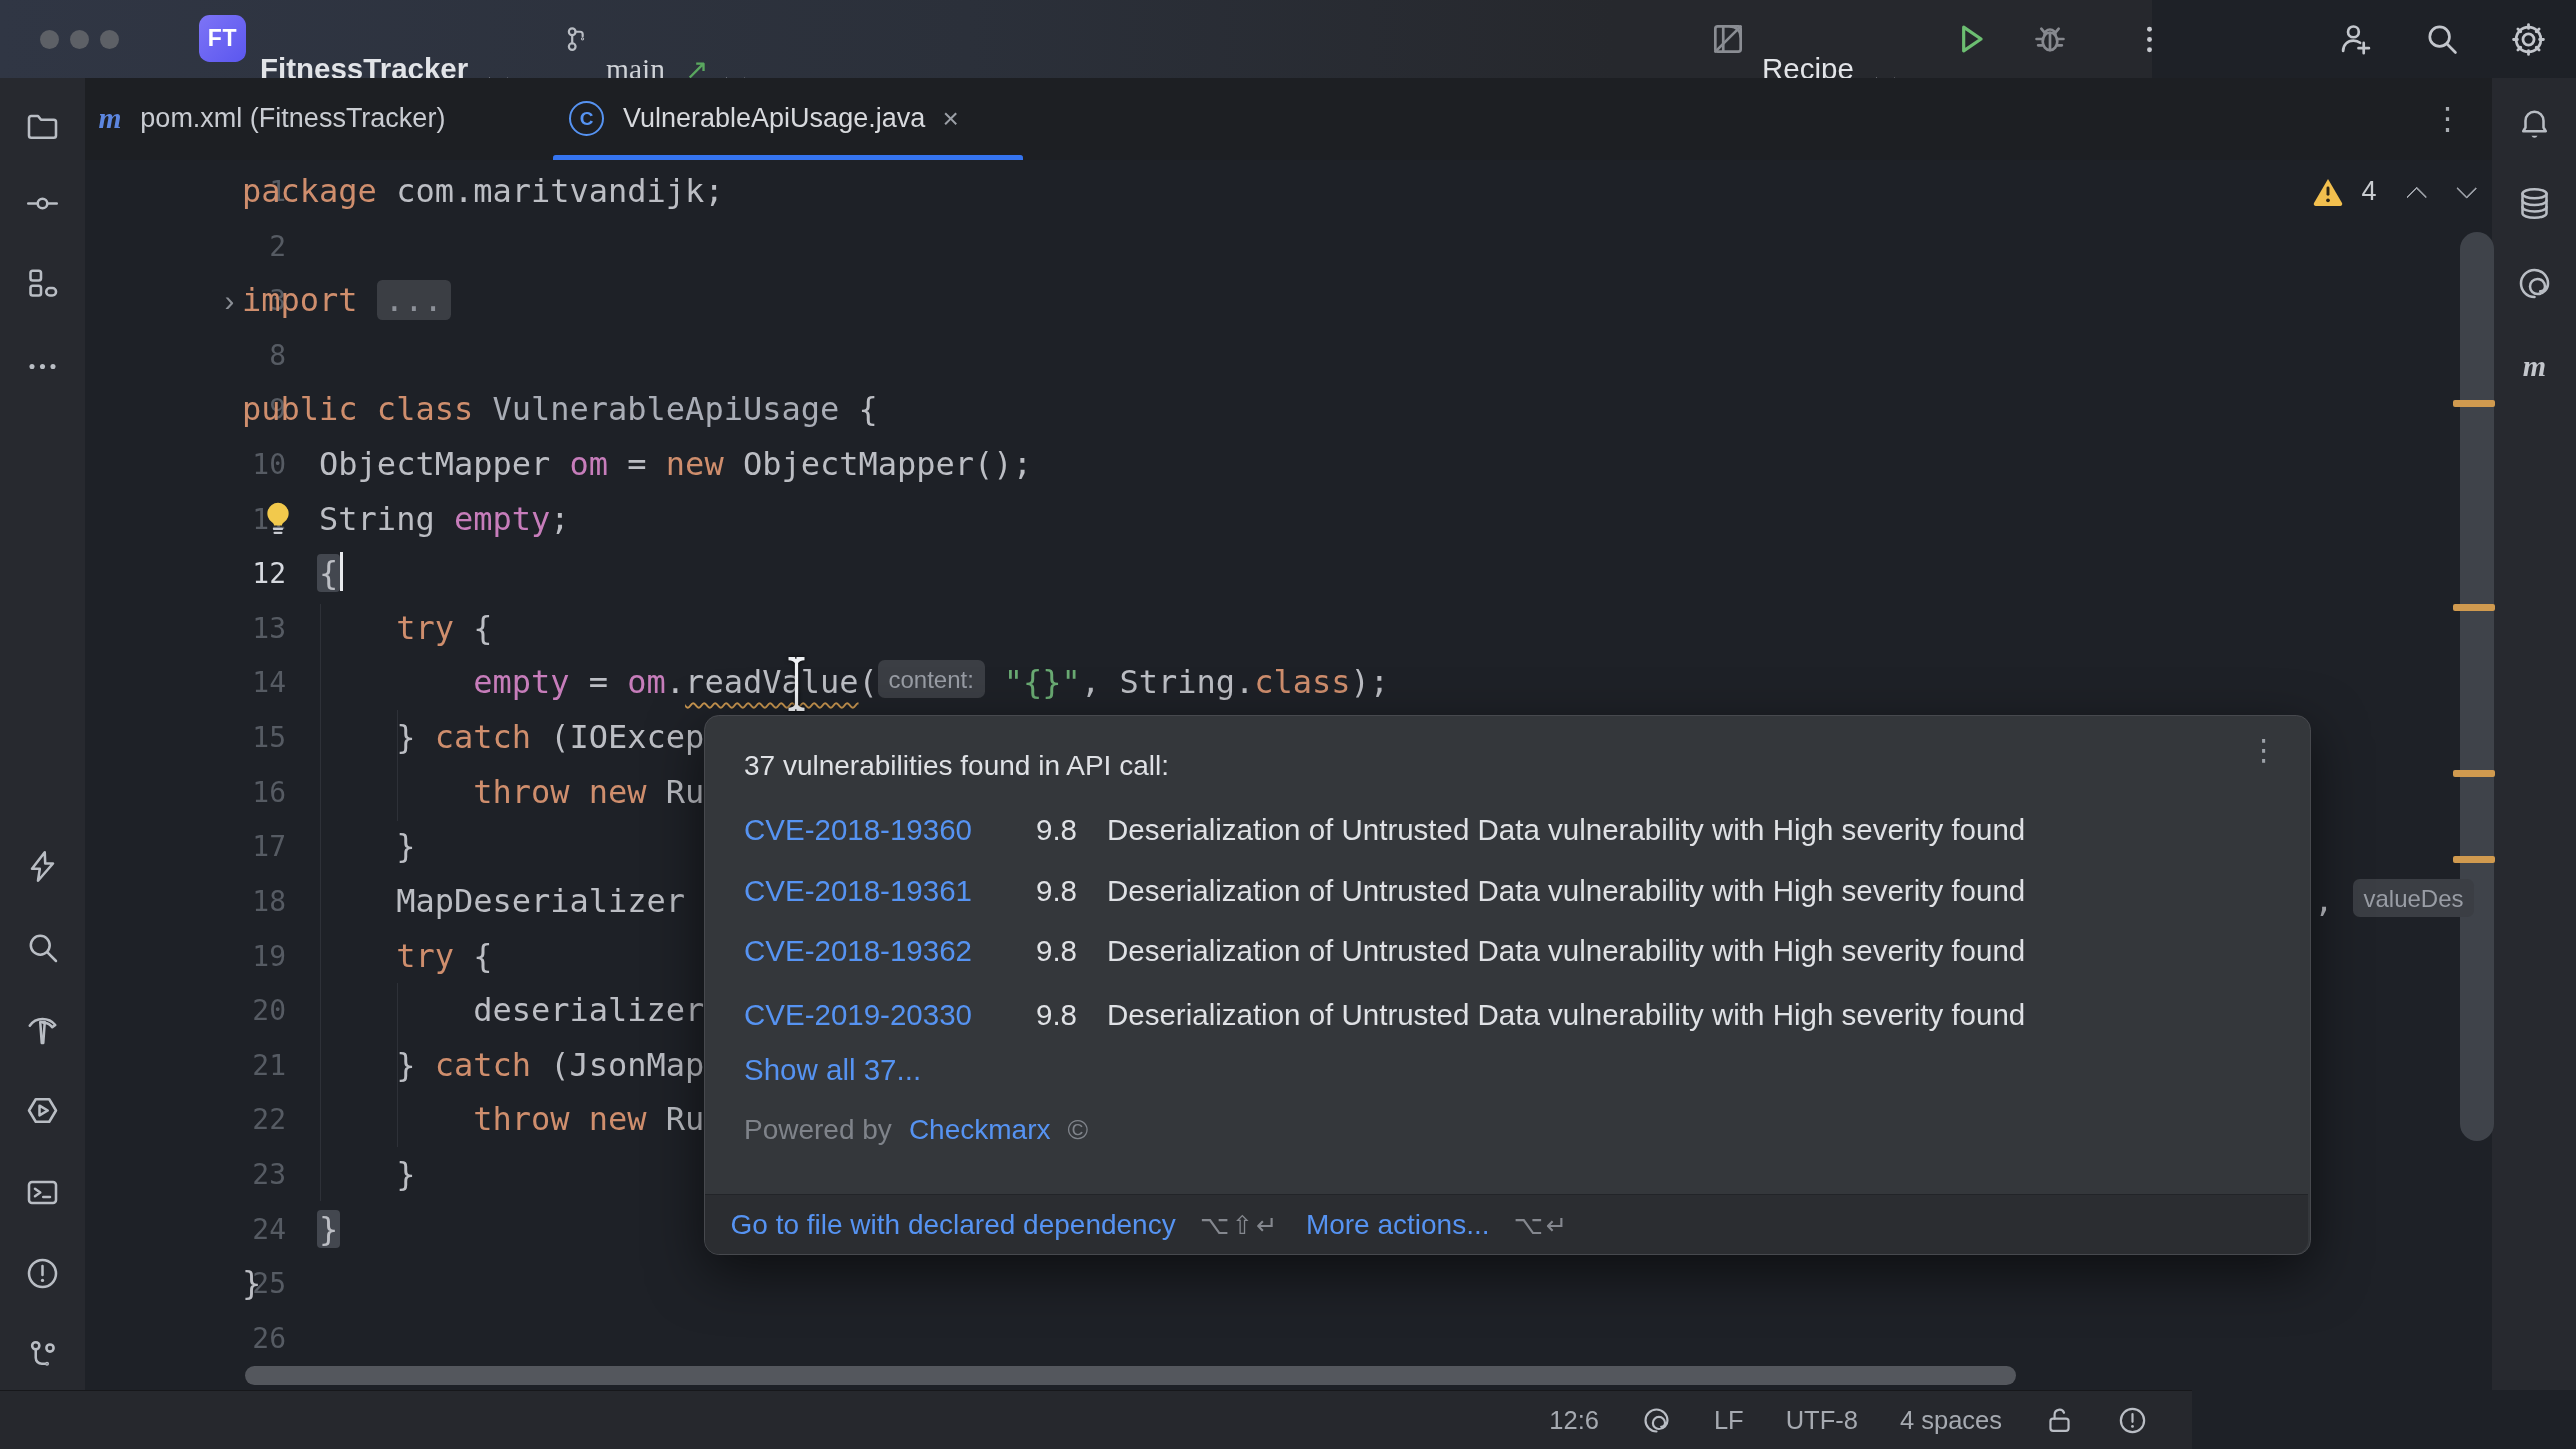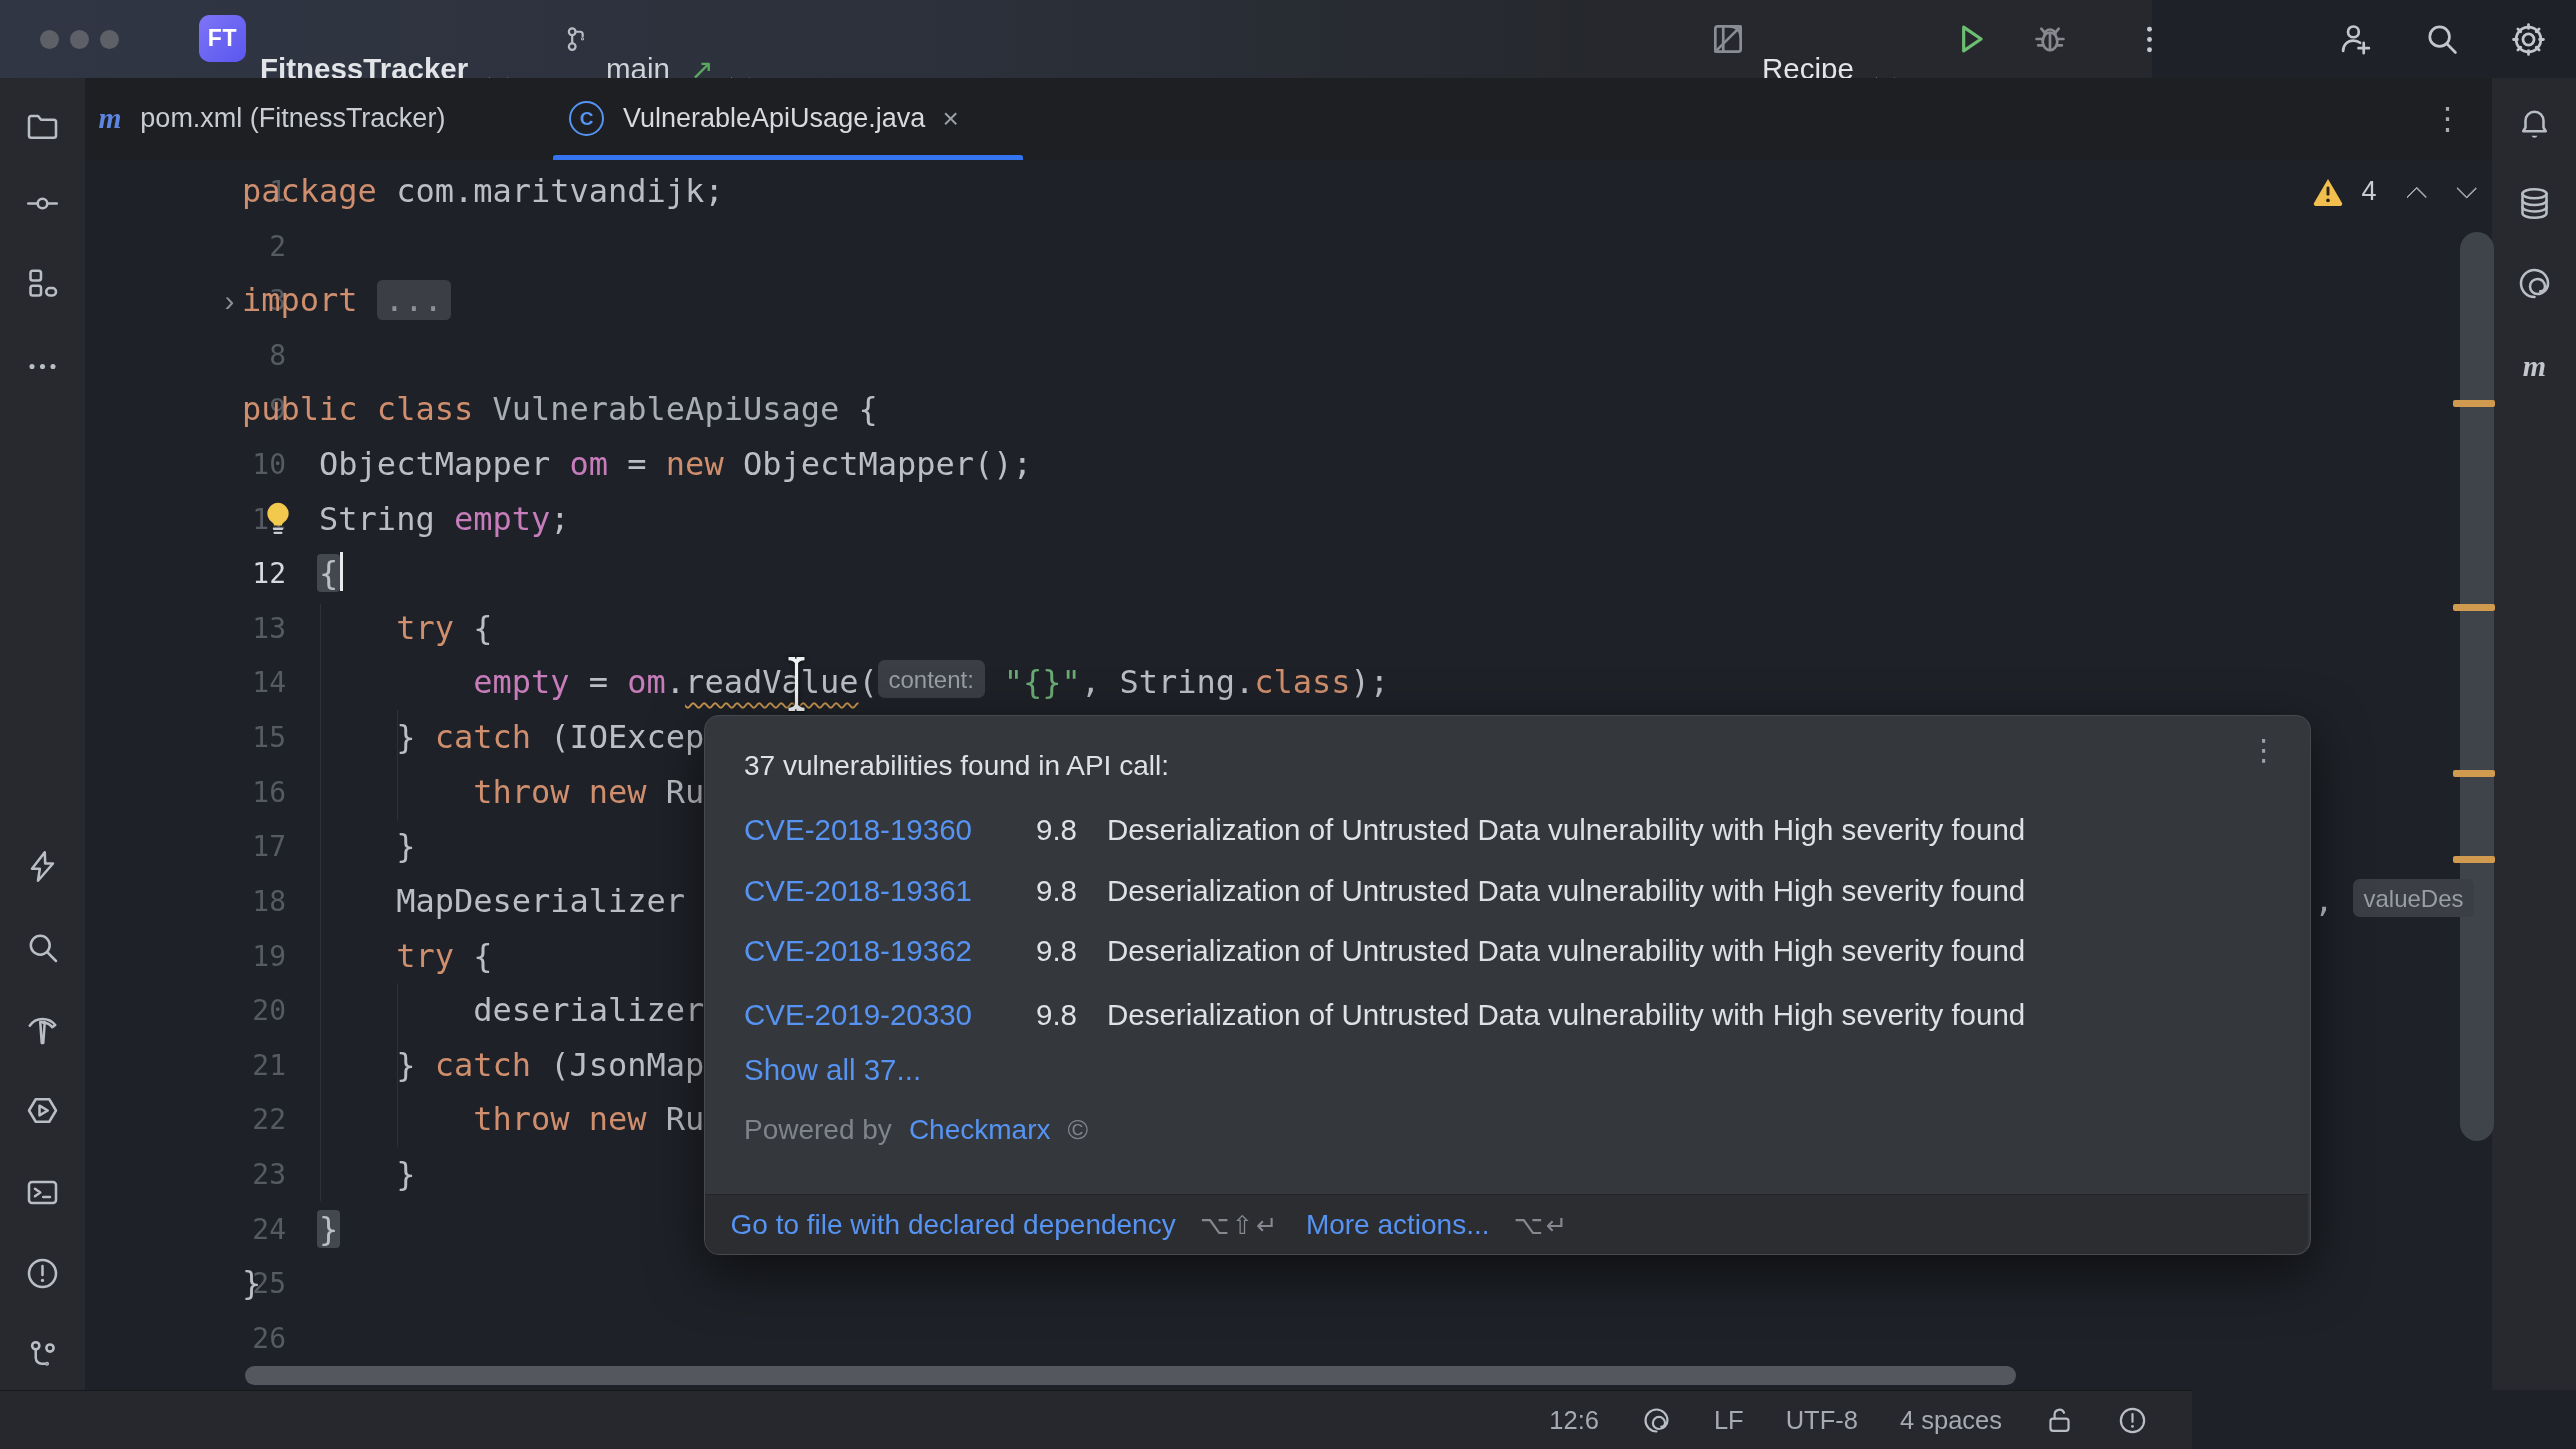--- a/index.html
+++ b/index.html
@@ -16,7 +16,7 @@
     background:linear-gradient(135deg,#7d74f6,#5b57ef);color:#fff;font-weight:700;font-size:23px;
     display:flex;align-items:center;justify-content:center;letter-spacing:0.7px;}
   .tb-text{top:8px;height:78px;display:flex;align-items:flex-end;font-size:29.5px;color:#e2e4e8;}
-  .tb-dim{color:#cfd2d7;}
+  .tb-dim{color:#cfd2d7;font-family:Liberation Serif, serif;}
   .chev{display:inline-block;width:13.4px;height:13.4px;border-right:2.7px solid #9da1a8;border-bottom:2.7px solid #9da1a8;
     transform:rotate(45deg);border-radius:1.3px;}
   .green-arrow{color:#5aa75f;font-size:28px;}

